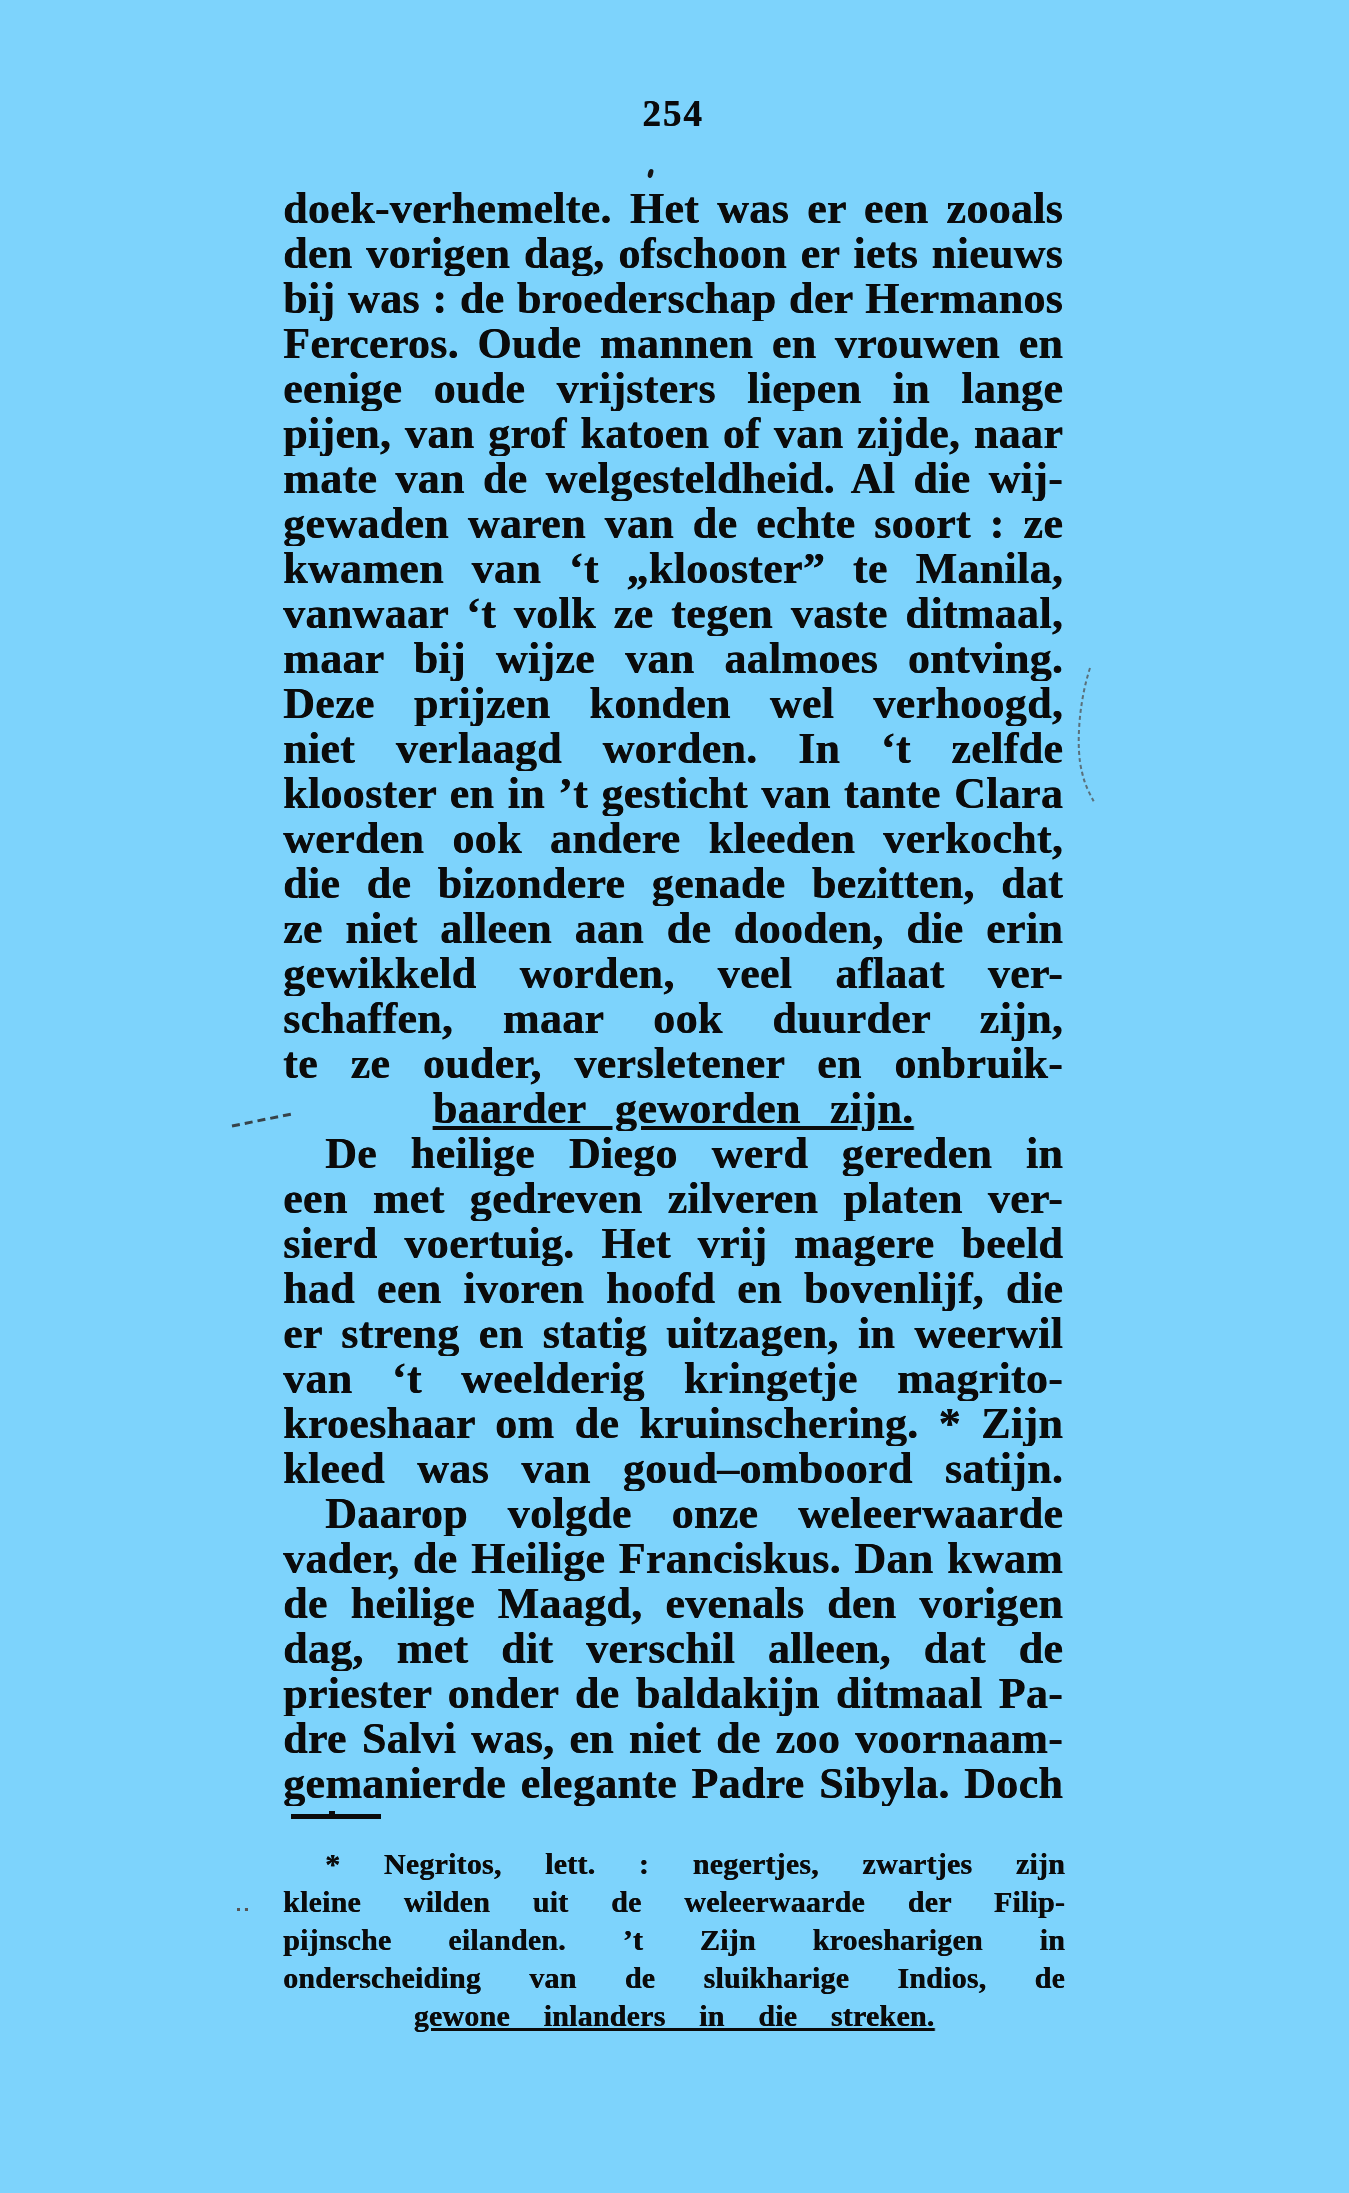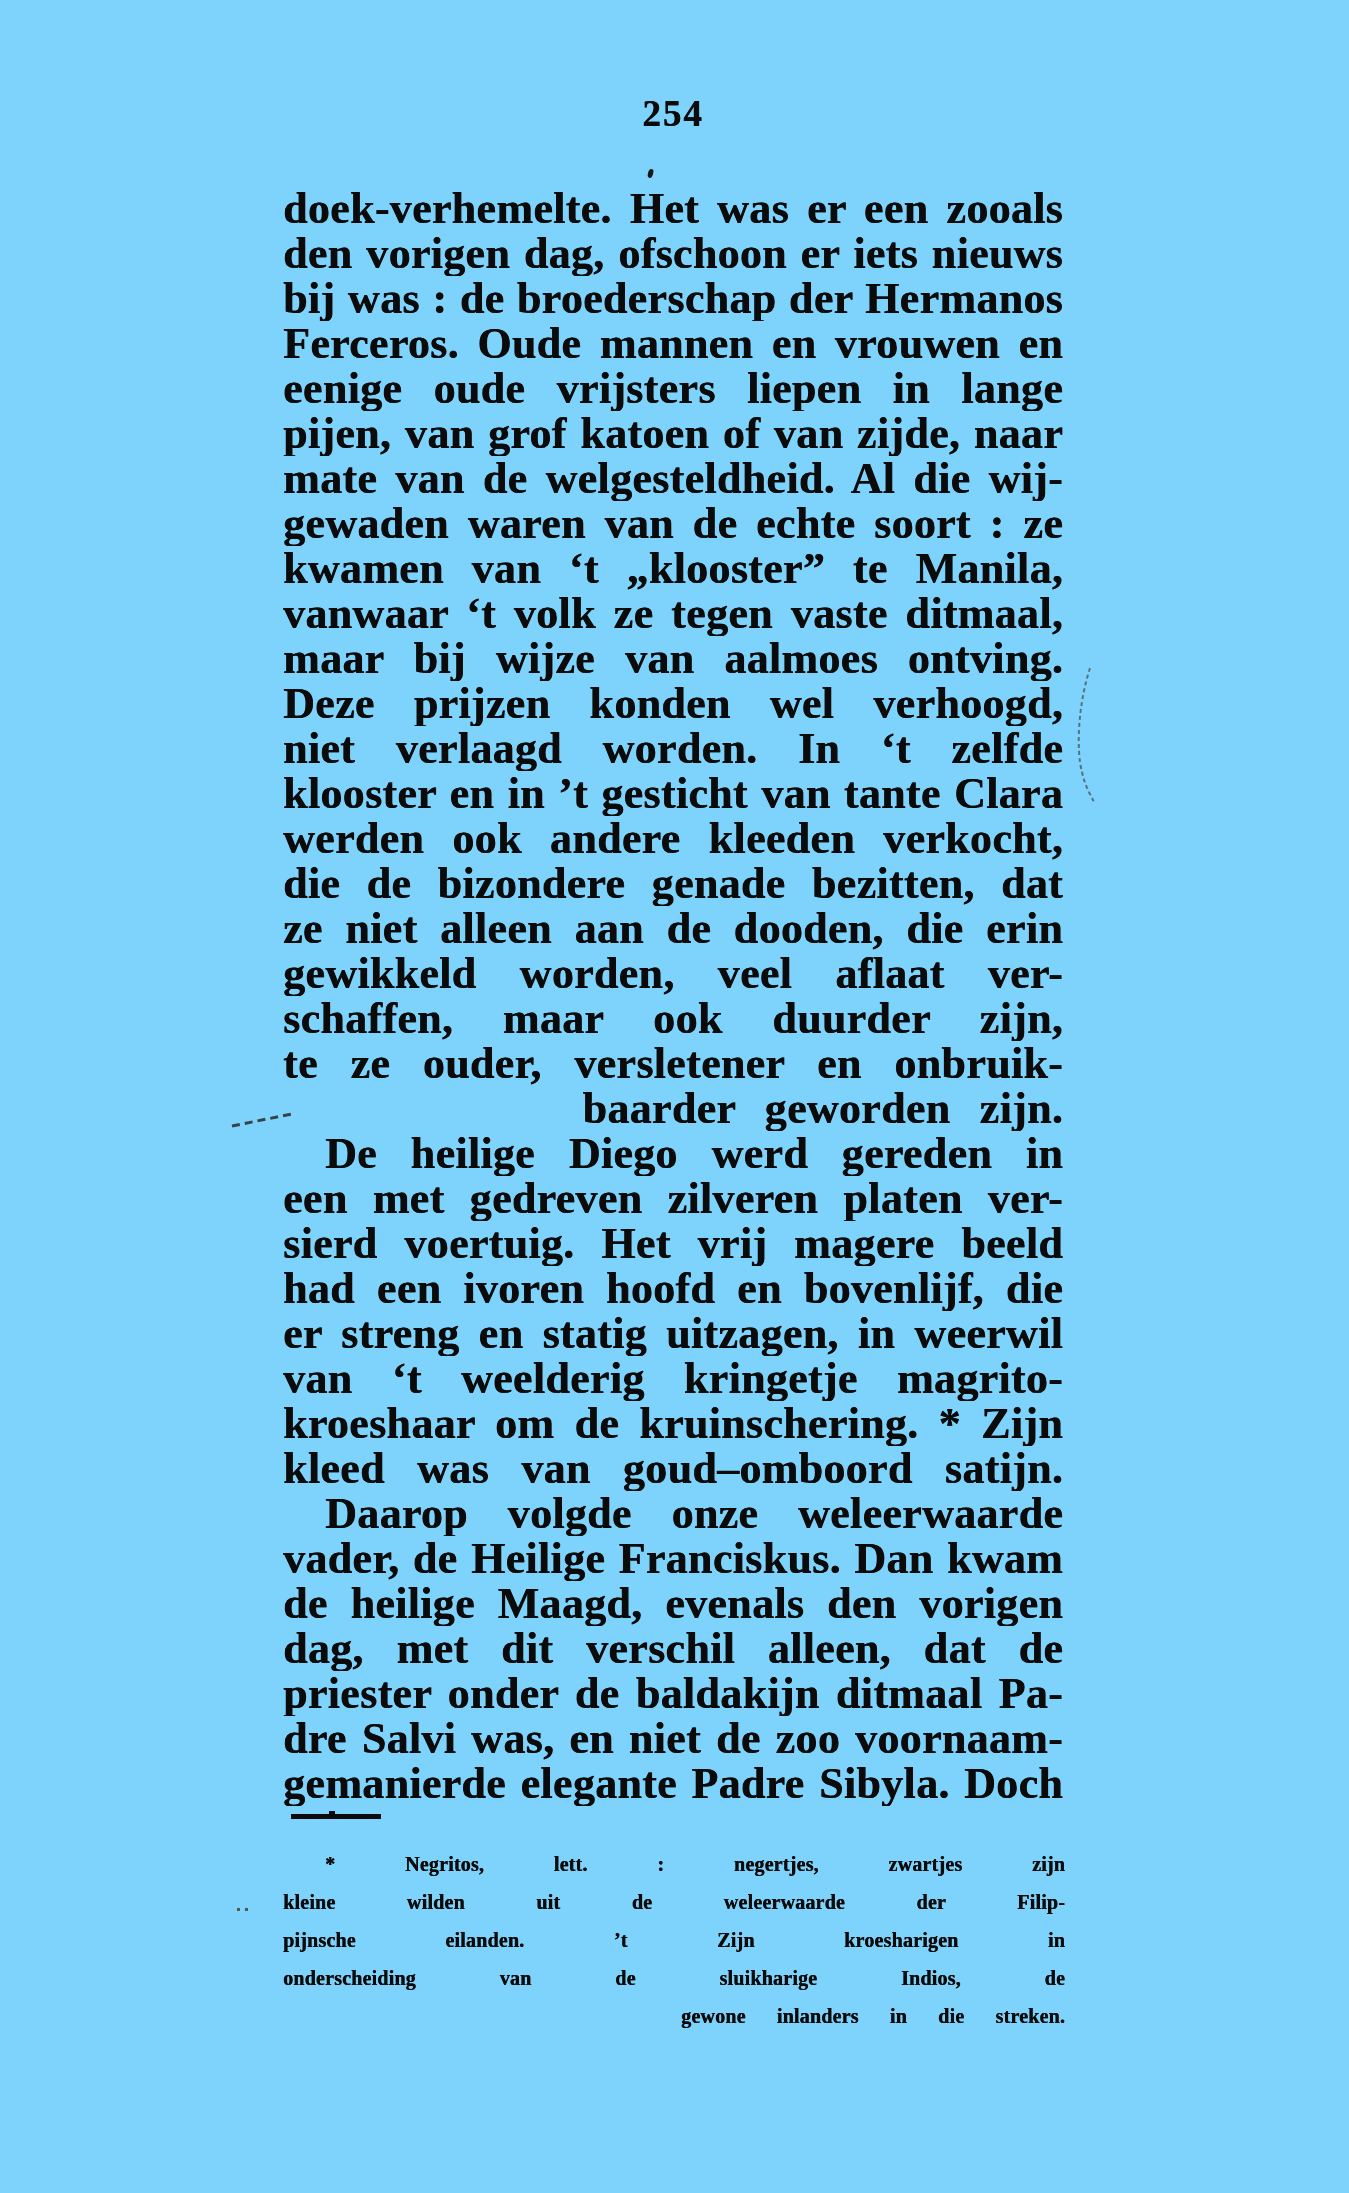--- a/index.html
+++ b/index.html
@@ -35,7 +35,7 @@
     overflow:hidden;
   }
   .just{text-align:justify;text-align-last:justify;}
-  .endline{text-align:right;word-spacing:18px;}
+  .endline{text-align:center;word-spacing:18px;text-decoration:underline;}
   .fline.endline{word-spacing:26px;}
   .indent{text-indent:42px;}
   .it{}

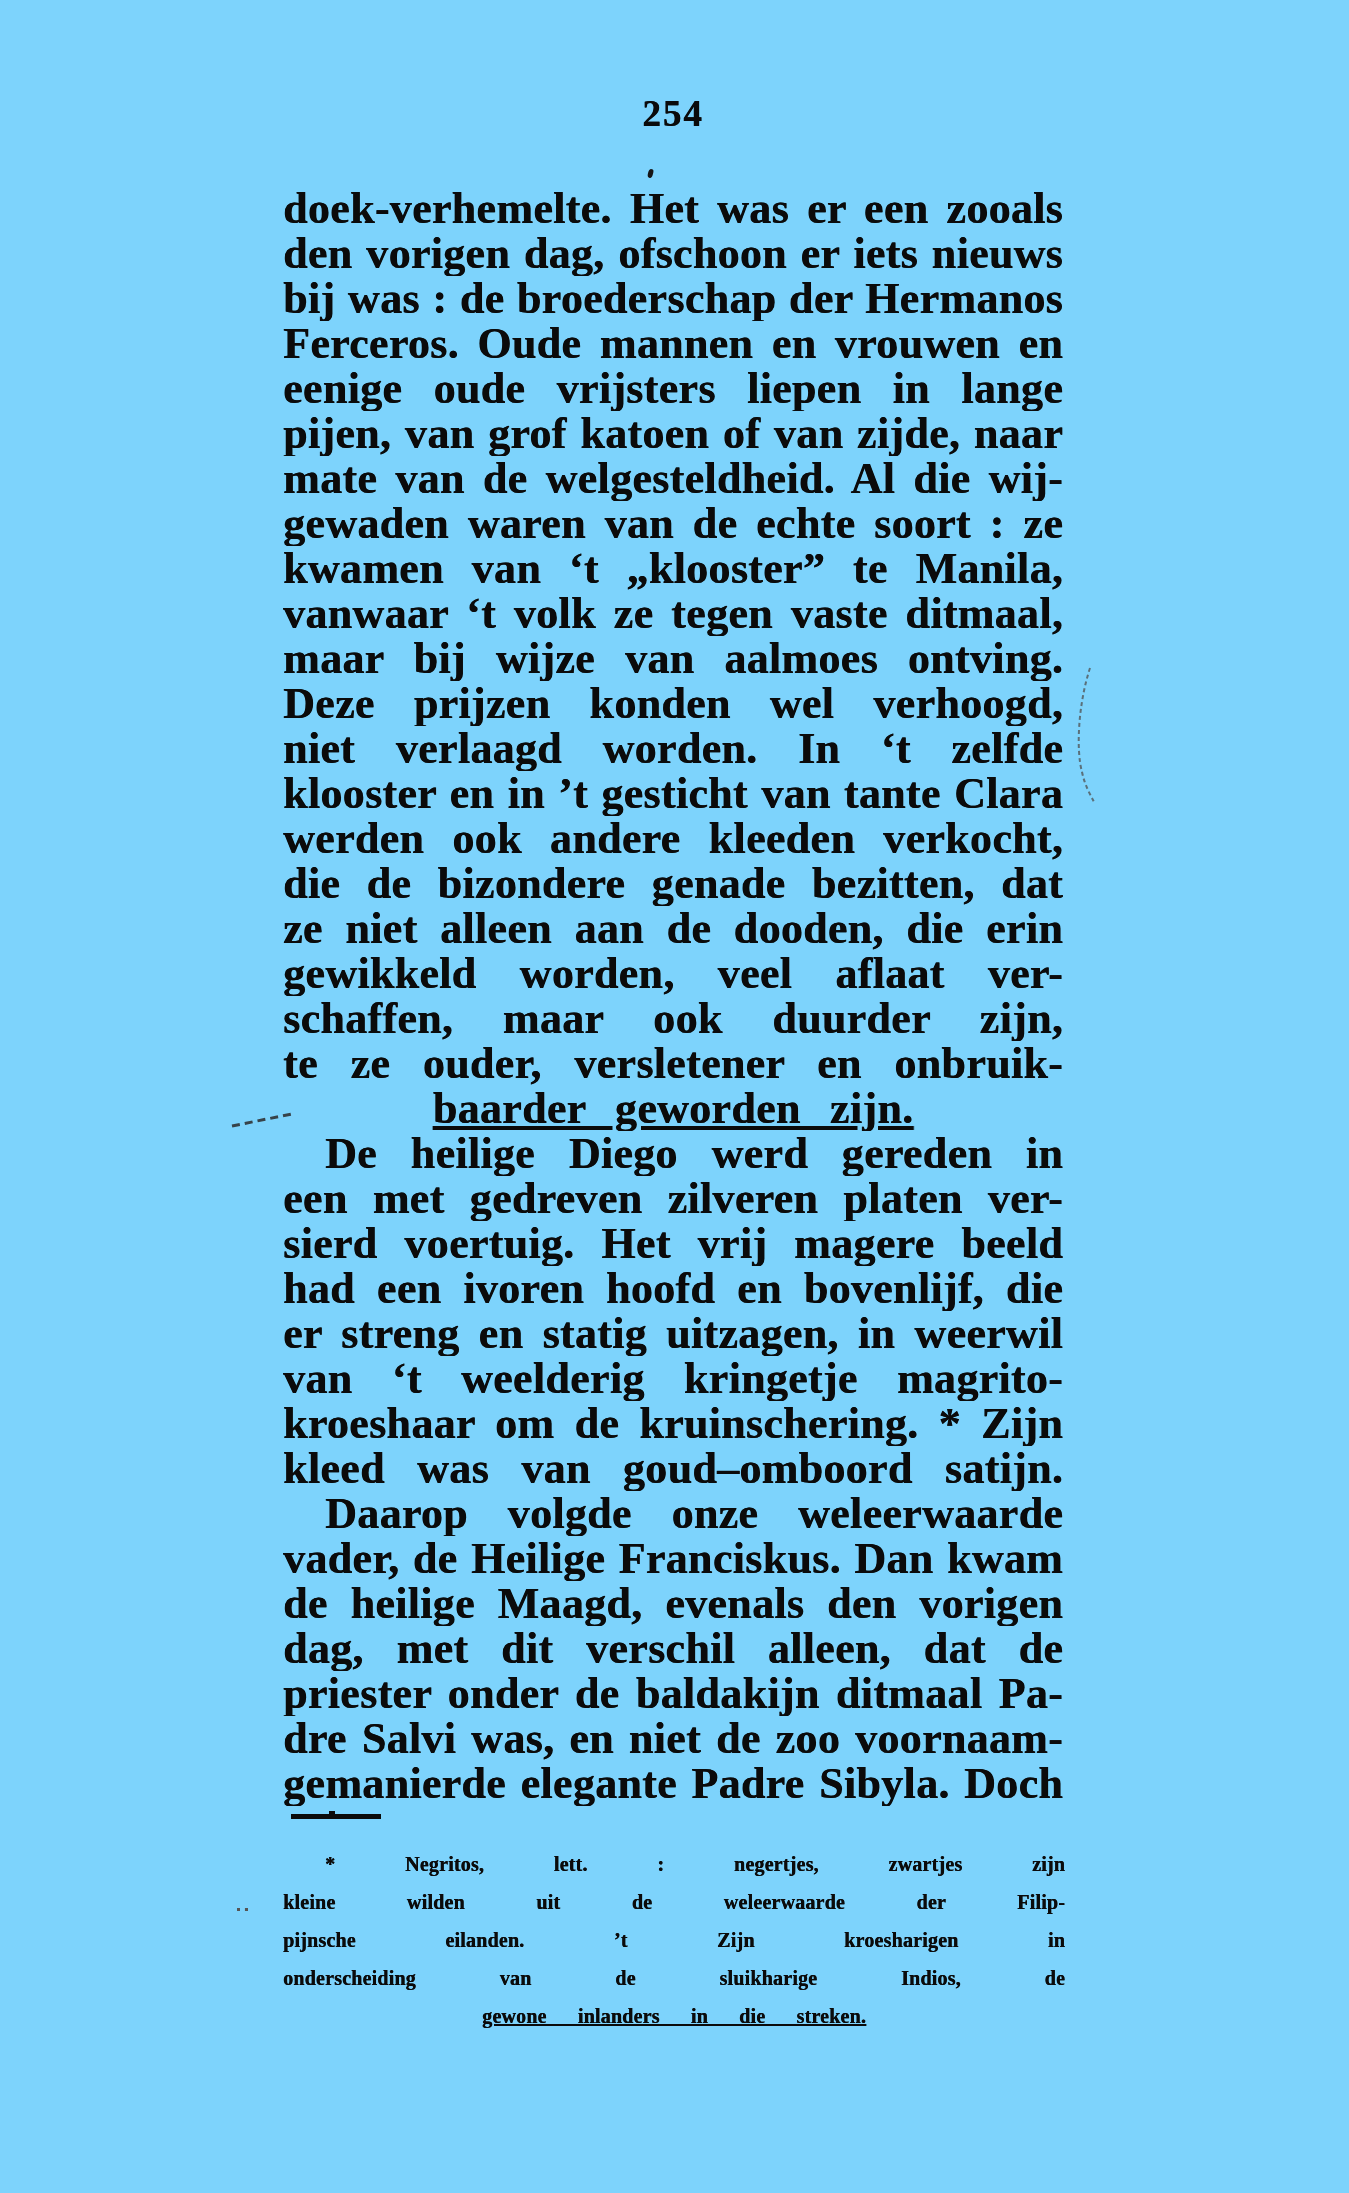--- a/index.html
+++ b/index.html
@@ -29,7 +29,7 @@
   }
   .fline{
     height:38px;line-height:38px;
-    font-size:20px;font-weight:bold;
+    font-size:30px;font-weight:bold;
     letter-spacing:0.2px;
     text-shadow:0.4px 0 currentColor;
     overflow:hidden;

